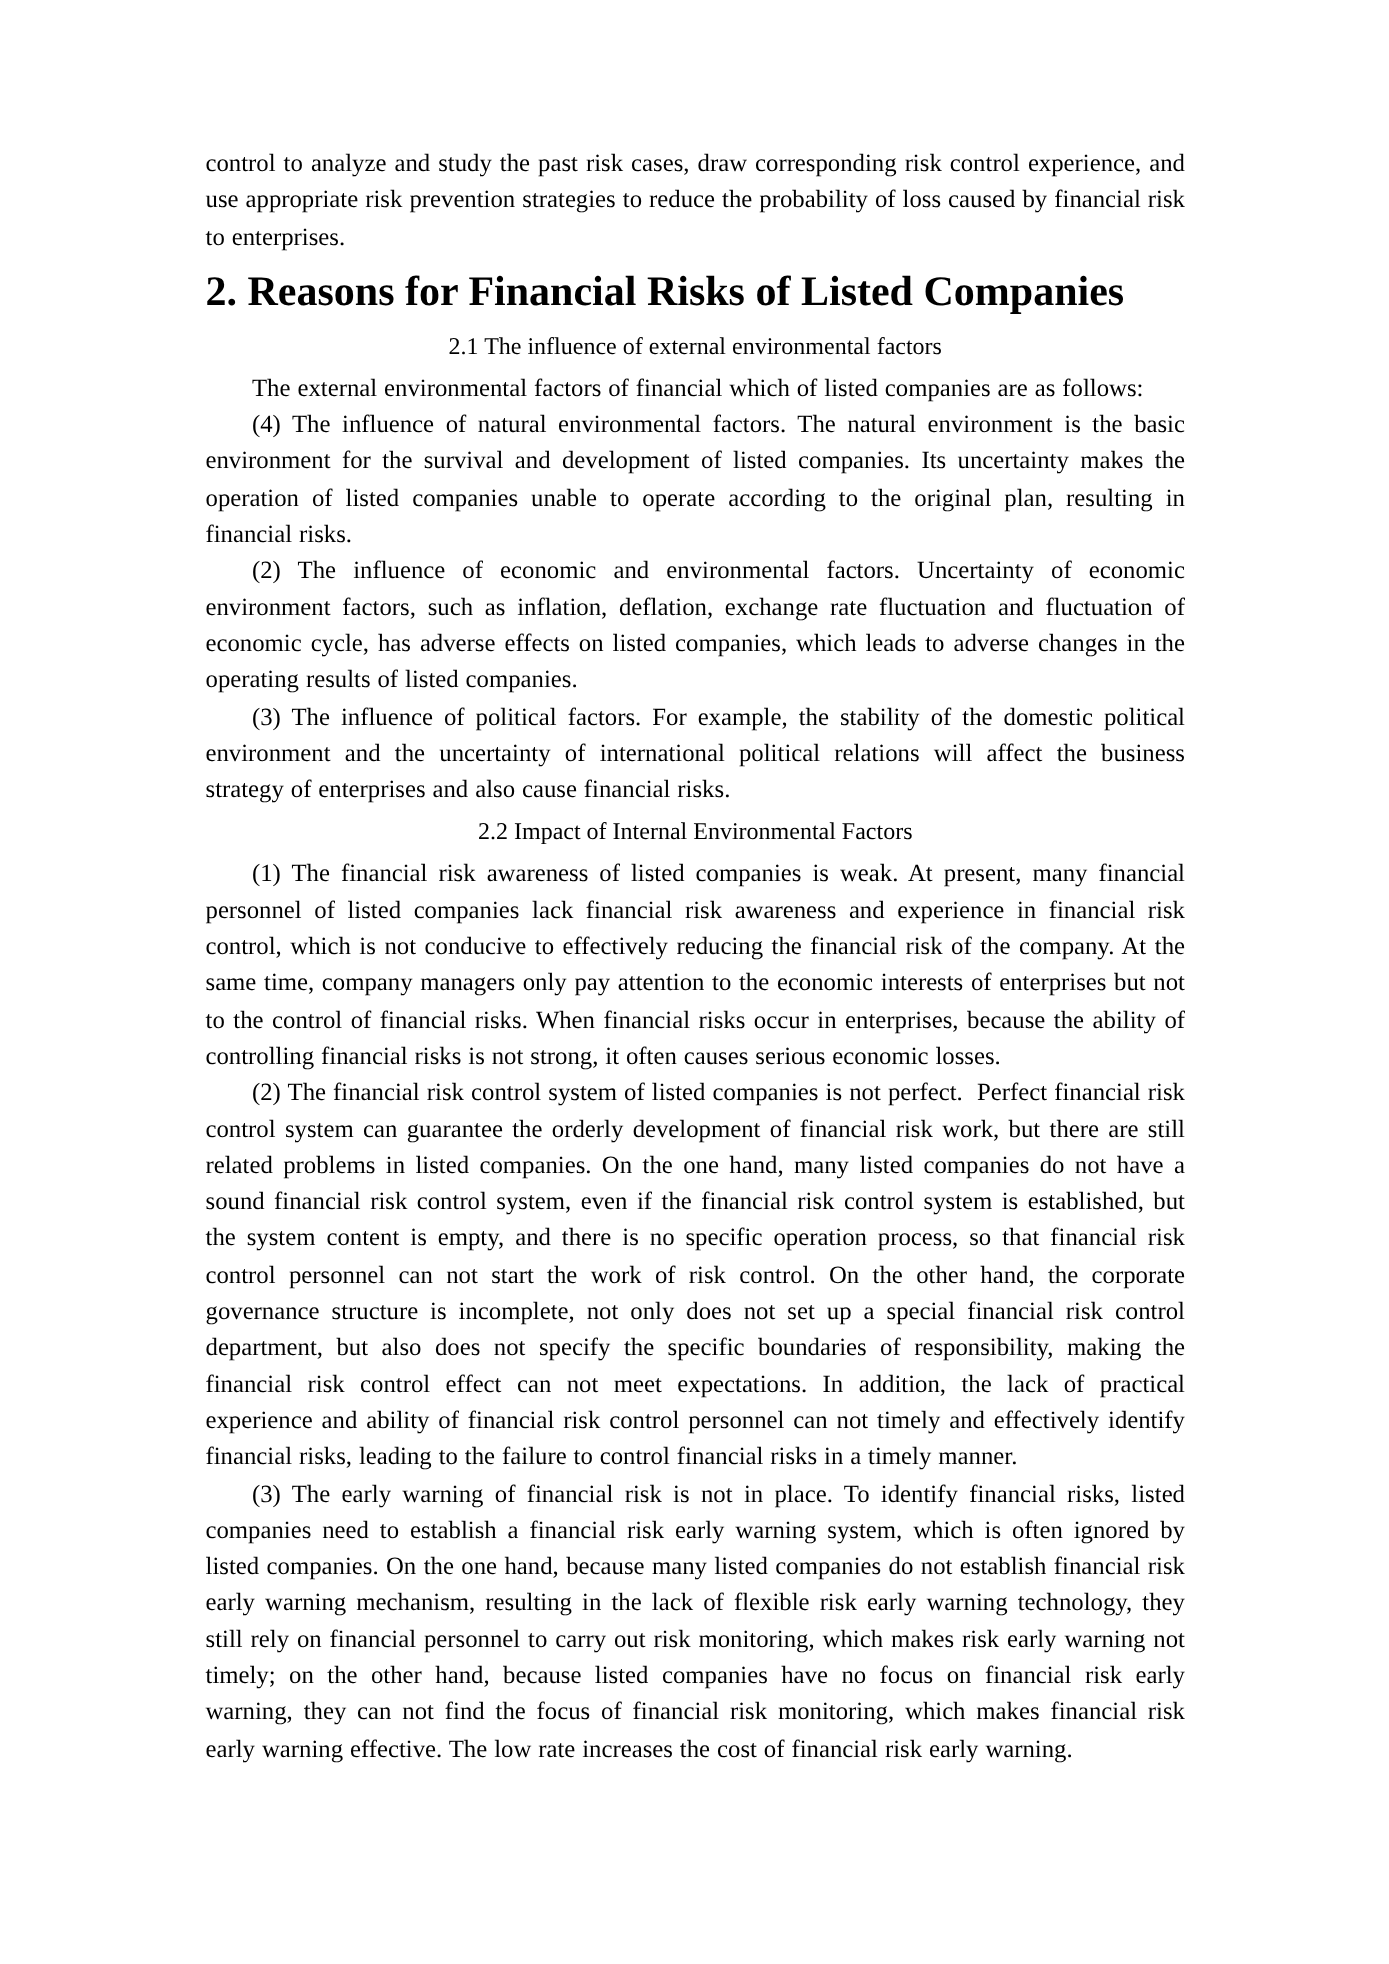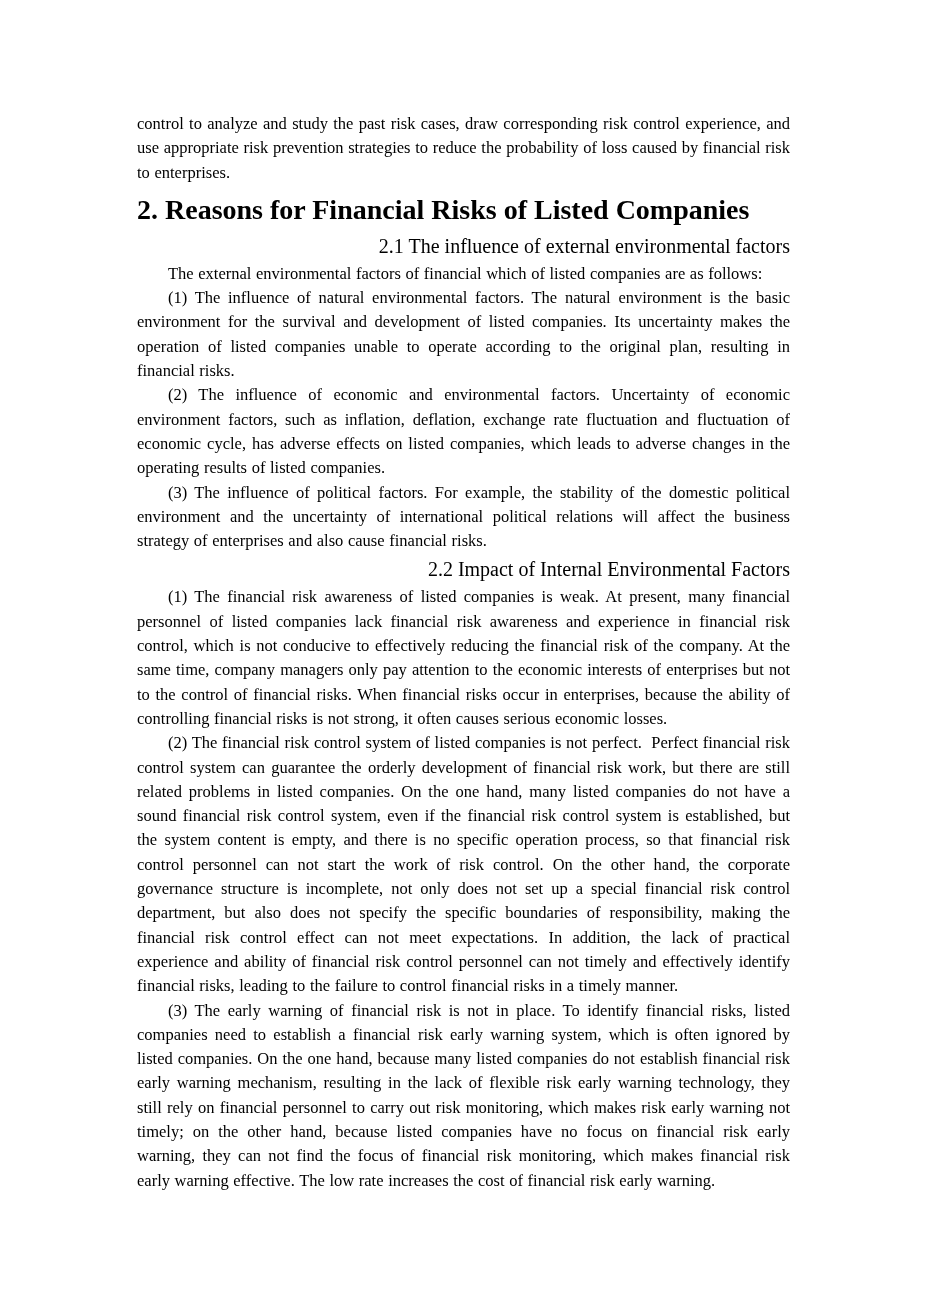--- a/index.html
+++ b/index.html
@@ -19,7 +19,7 @@
   .content {
     position: absolute;
     left: 137px;
-    top: 112px;
+    top: 97px;
     width: 653px;
     font-family: Liberation Serif, serif;
   }

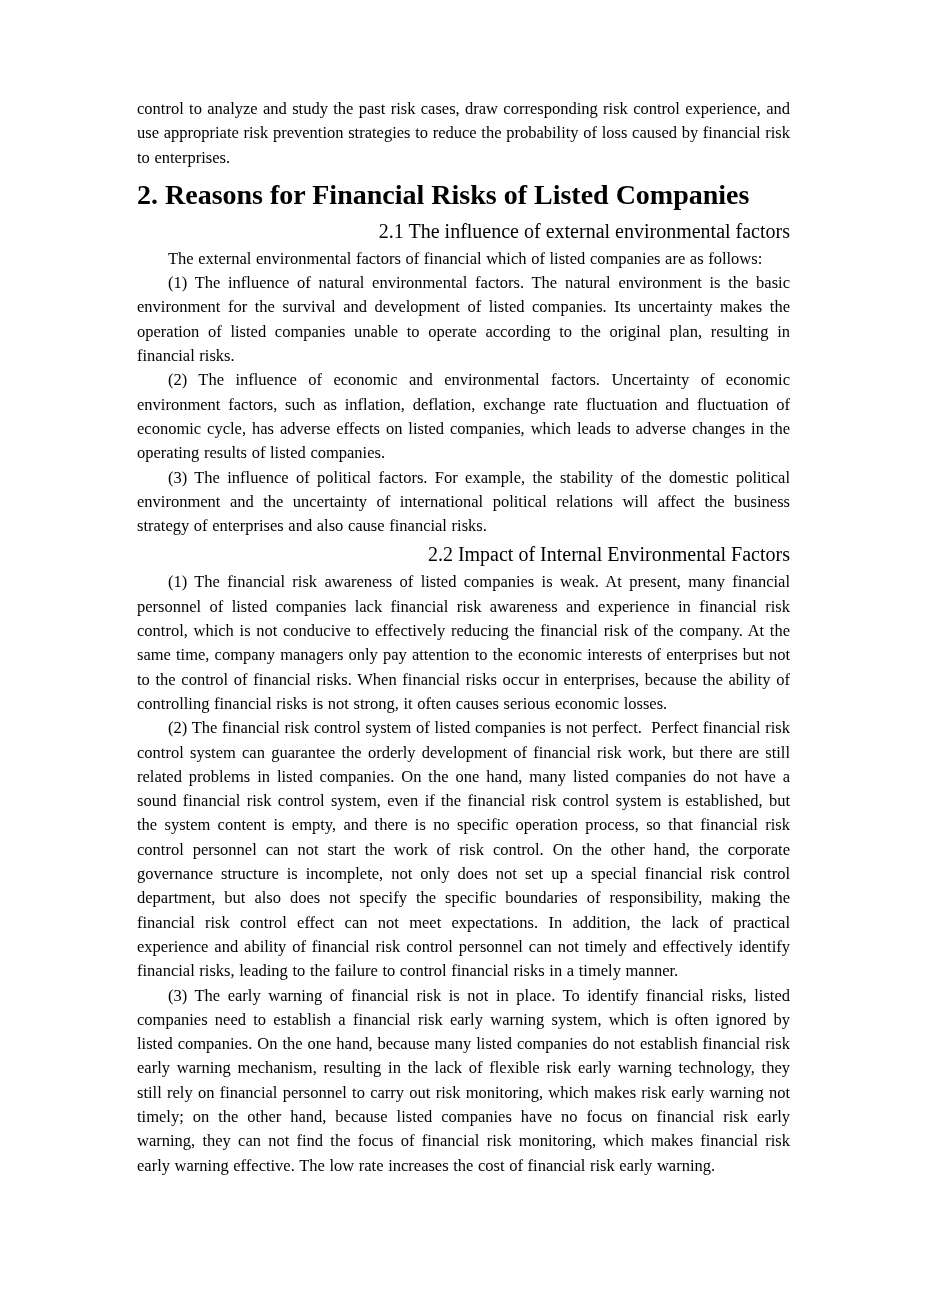--- a/index.html
+++ b/index.html
@@ -43,10 +43,10 @@
   }
   h2.sub-heading {
     margin: 3px 0 2px 0;
-    font-size: 20px;
+    font-size: 16px;
     line-height: 27px;
     font-weight: normal;
-    text-align: right;
+    text-align: center;
   }
 </style>
 </head>

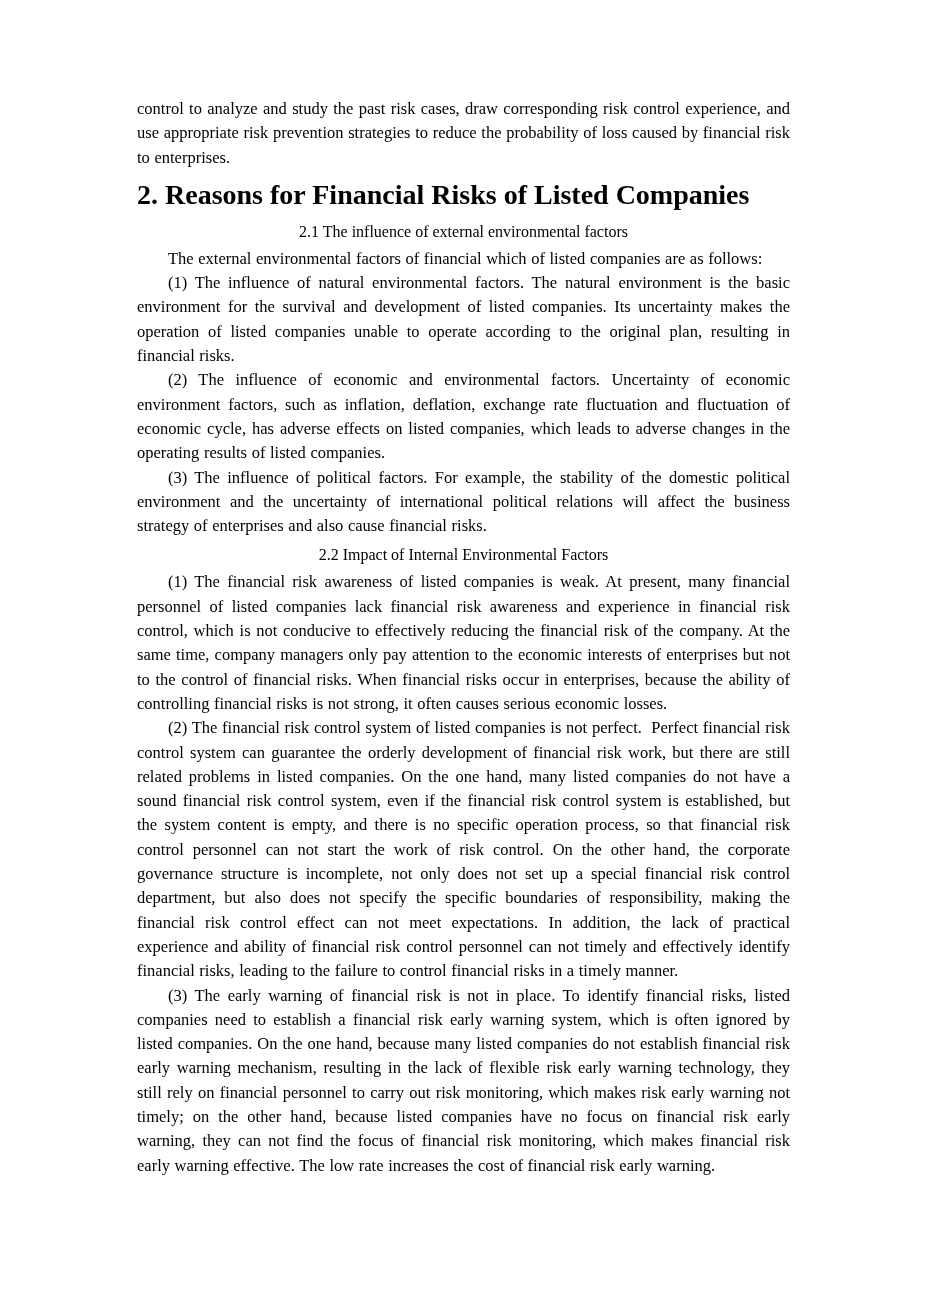--- a/index.html
+++ b/index.html
@@ -63,7 +63,7 @@
 
     <p class="body-para">The external environmental factors of financial which of listed companies are as follows:</p>
 
-    <p class="body-para">(1) The influence of natural environmental factors. The natural environment is the basic environment for the survival and development of listed companies. Its uncertainty makes the operation of listed companies unable to operate according to the original plan, resulting in financial risks.</p>
+    <p class="body-para">(4) The influence of natural environmental factors. The natural environment is the basic environment for the survival and development of listed companies. Its uncertainty makes the operation of listed companies unable to operate according to the original plan, resulting in financial risks.</p>
 
     <p class="body-para">(2) The influence of economic and environmental factors. Uncertainty of economic environment factors, such as inflation, deflation, exchange rate fluctuation and fluctuation of economic cycle, has adverse effects on listed companies, which leads to adverse changes in the operating results of listed companies.</p>
 

